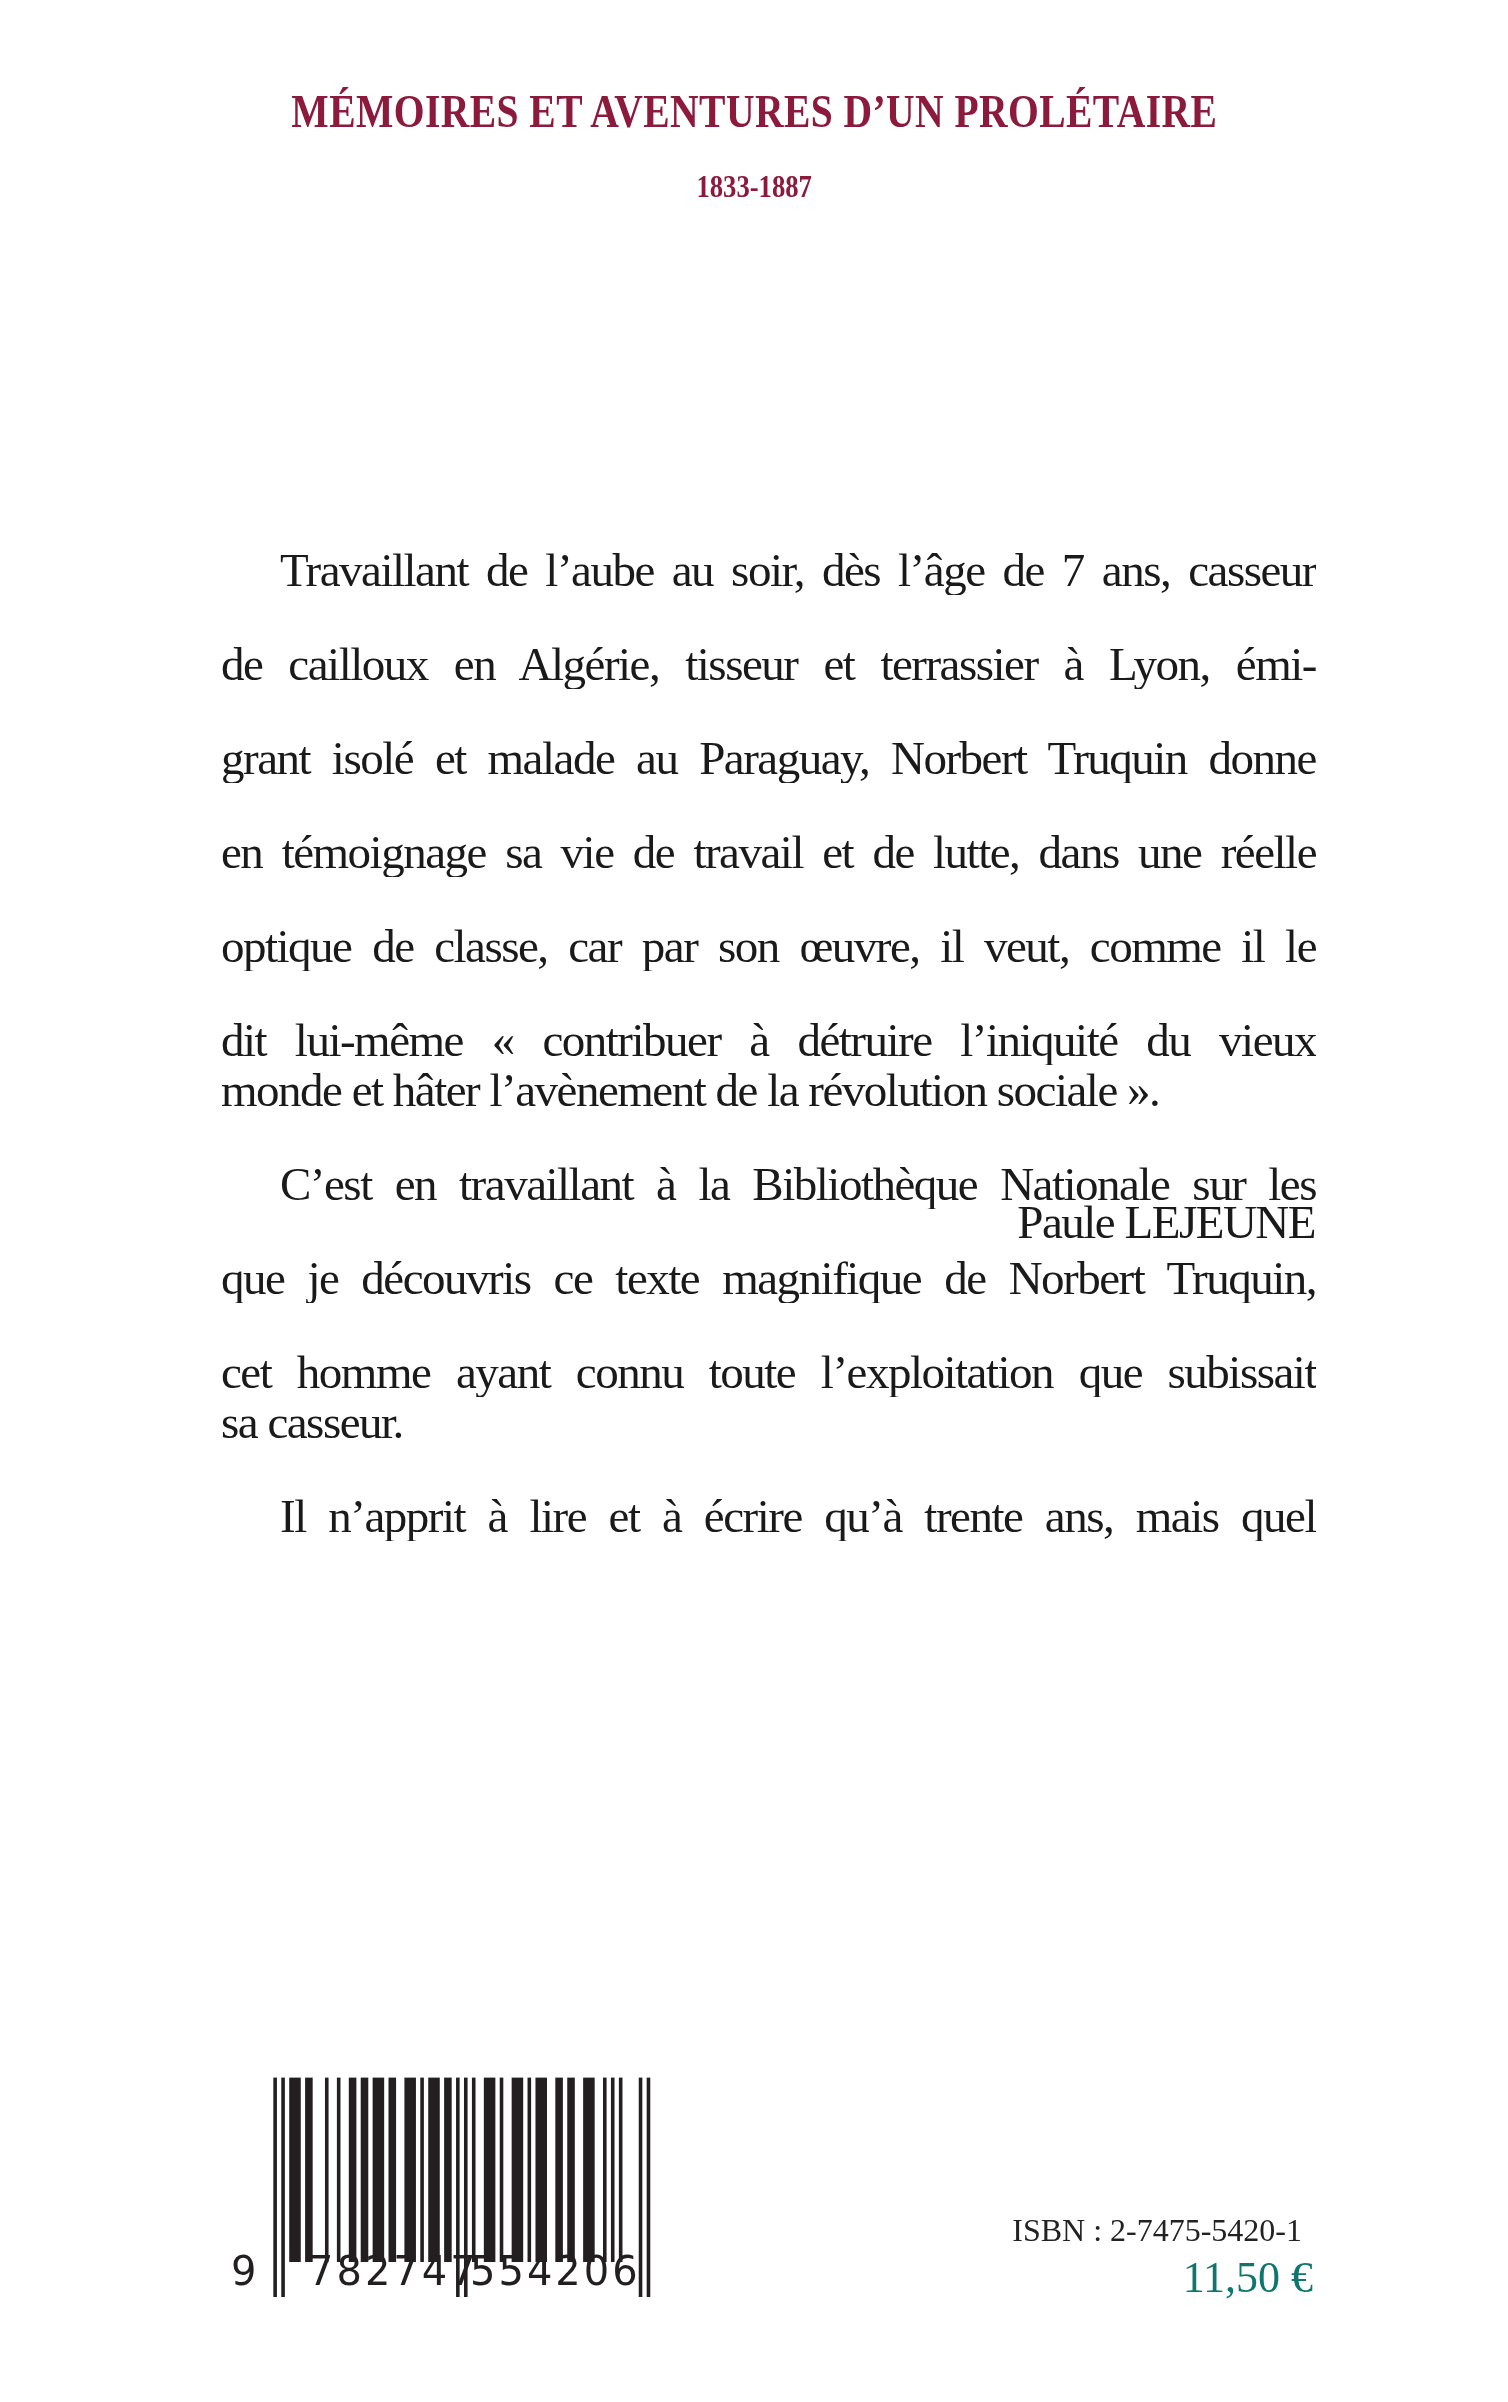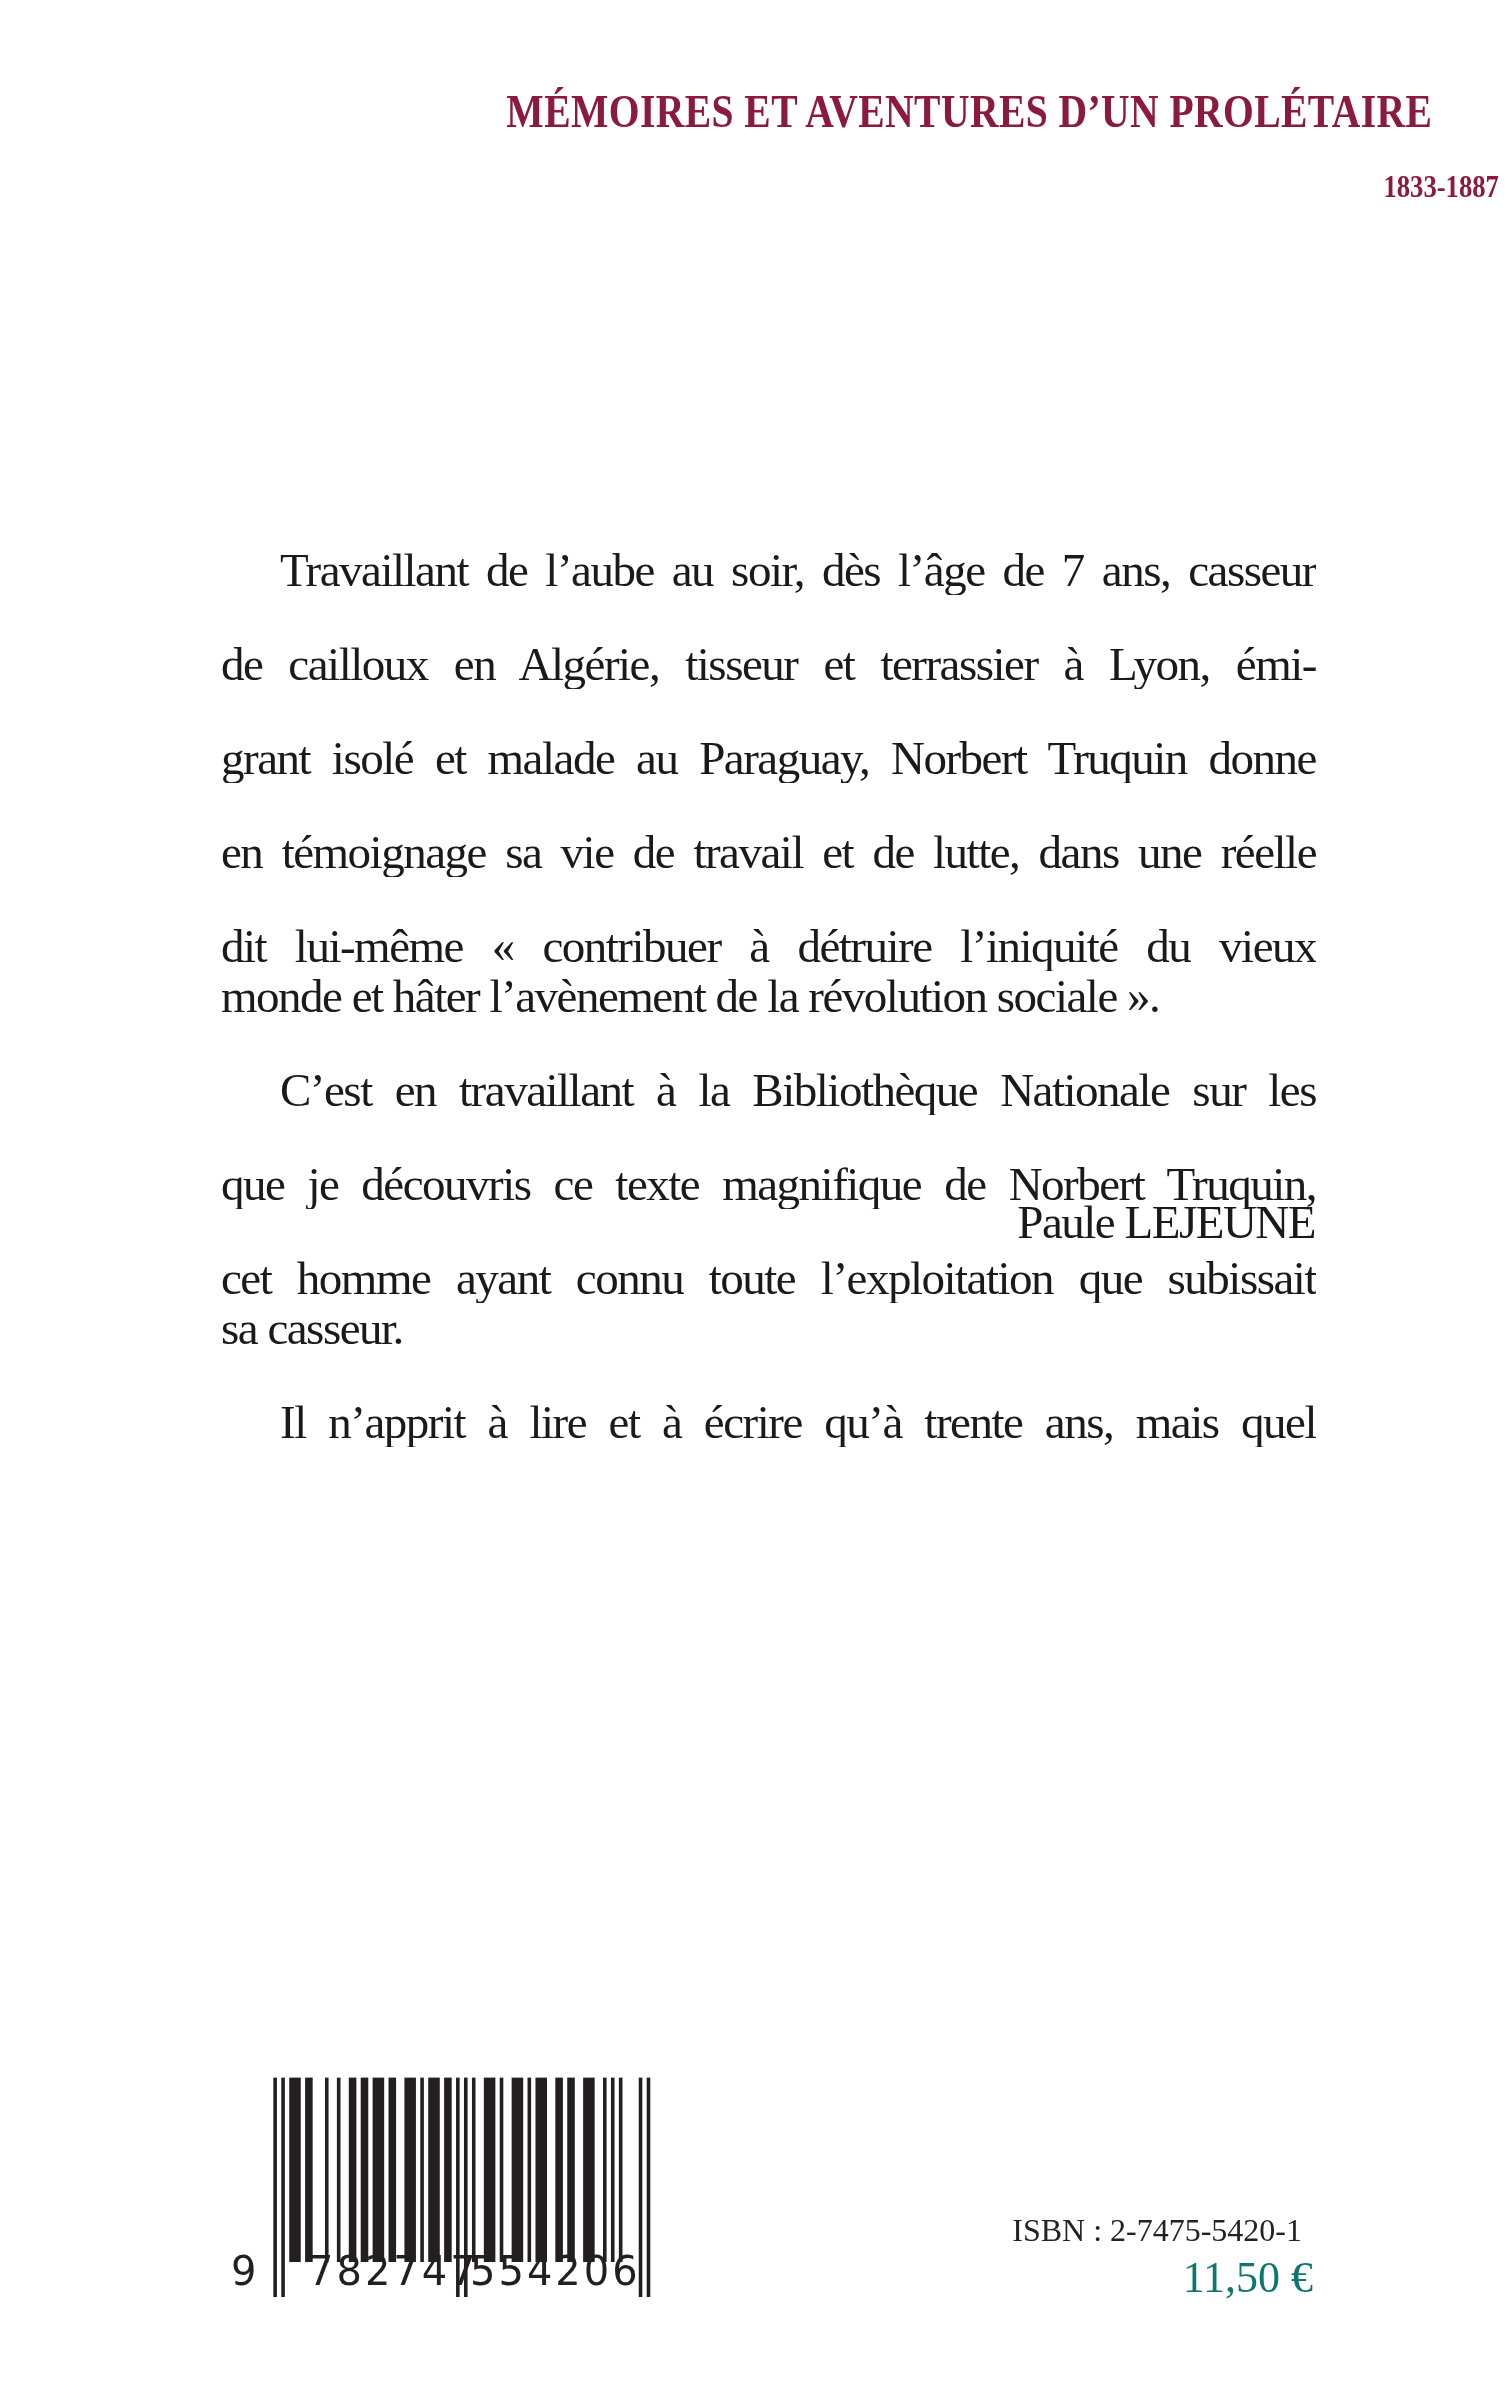--- a/index.html
+++ b/index.html
@@ -19,7 +19,7 @@
     position: absolute;
     left: 0;
     width: 1508px;
-    text-align: right;
+    text-align: center;
     color: #8b1a3c;
     font-weight: bold;
     white-space: nowrap;

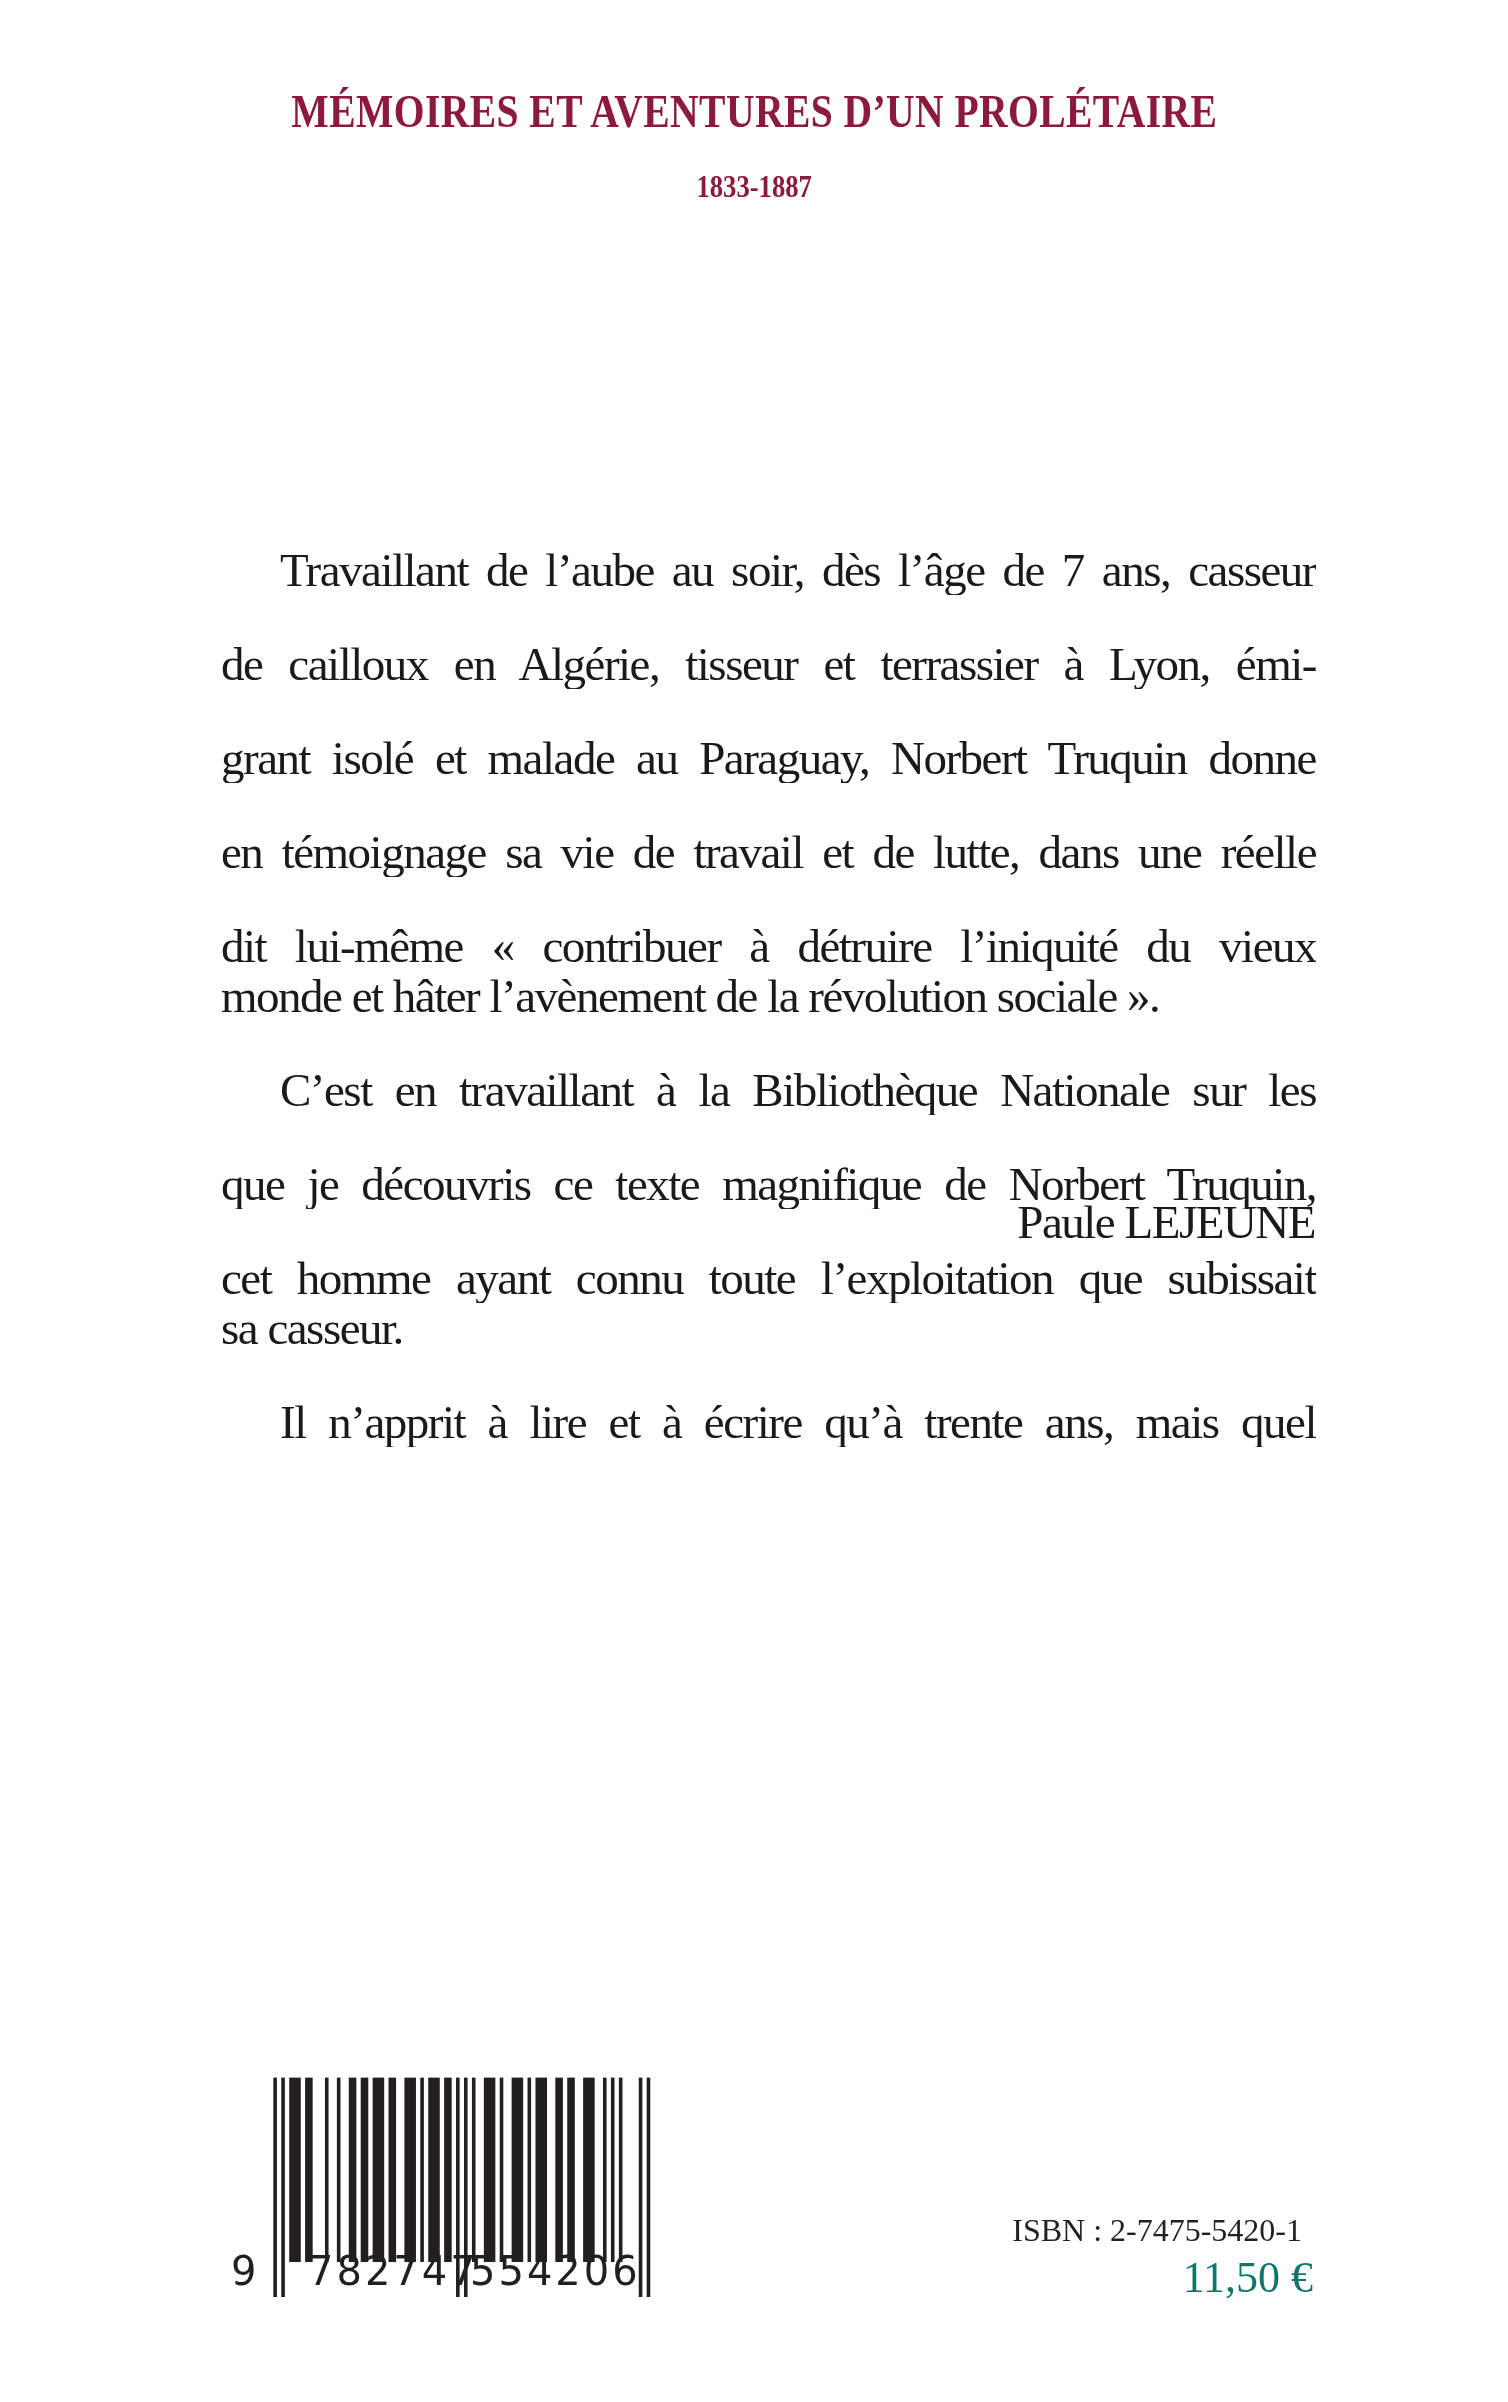--- a/index.html
+++ b/index.html
@@ -149,6 +149,7 @@
       <span class="jline">de cailloux en Algérie, tisseur et terrassier à Lyon, émi-</span>
       <span class="jline">grant isolé et malade au Paraguay, Norbert Truquin donne</span>
       <span class="jline">en témoignage sa vie de travail et de lutte, dans une réelle</span>
+      <span class="jline">optique de classe, car par son œuvre, il veut, comme il le</span>
       <span class="jline">dit lui-même « contribuer à détruire l’iniquité du vieux</span>
       <span class="rline">monde et hâter l’avènement de la révolution sociale ».</span>
     </div>

